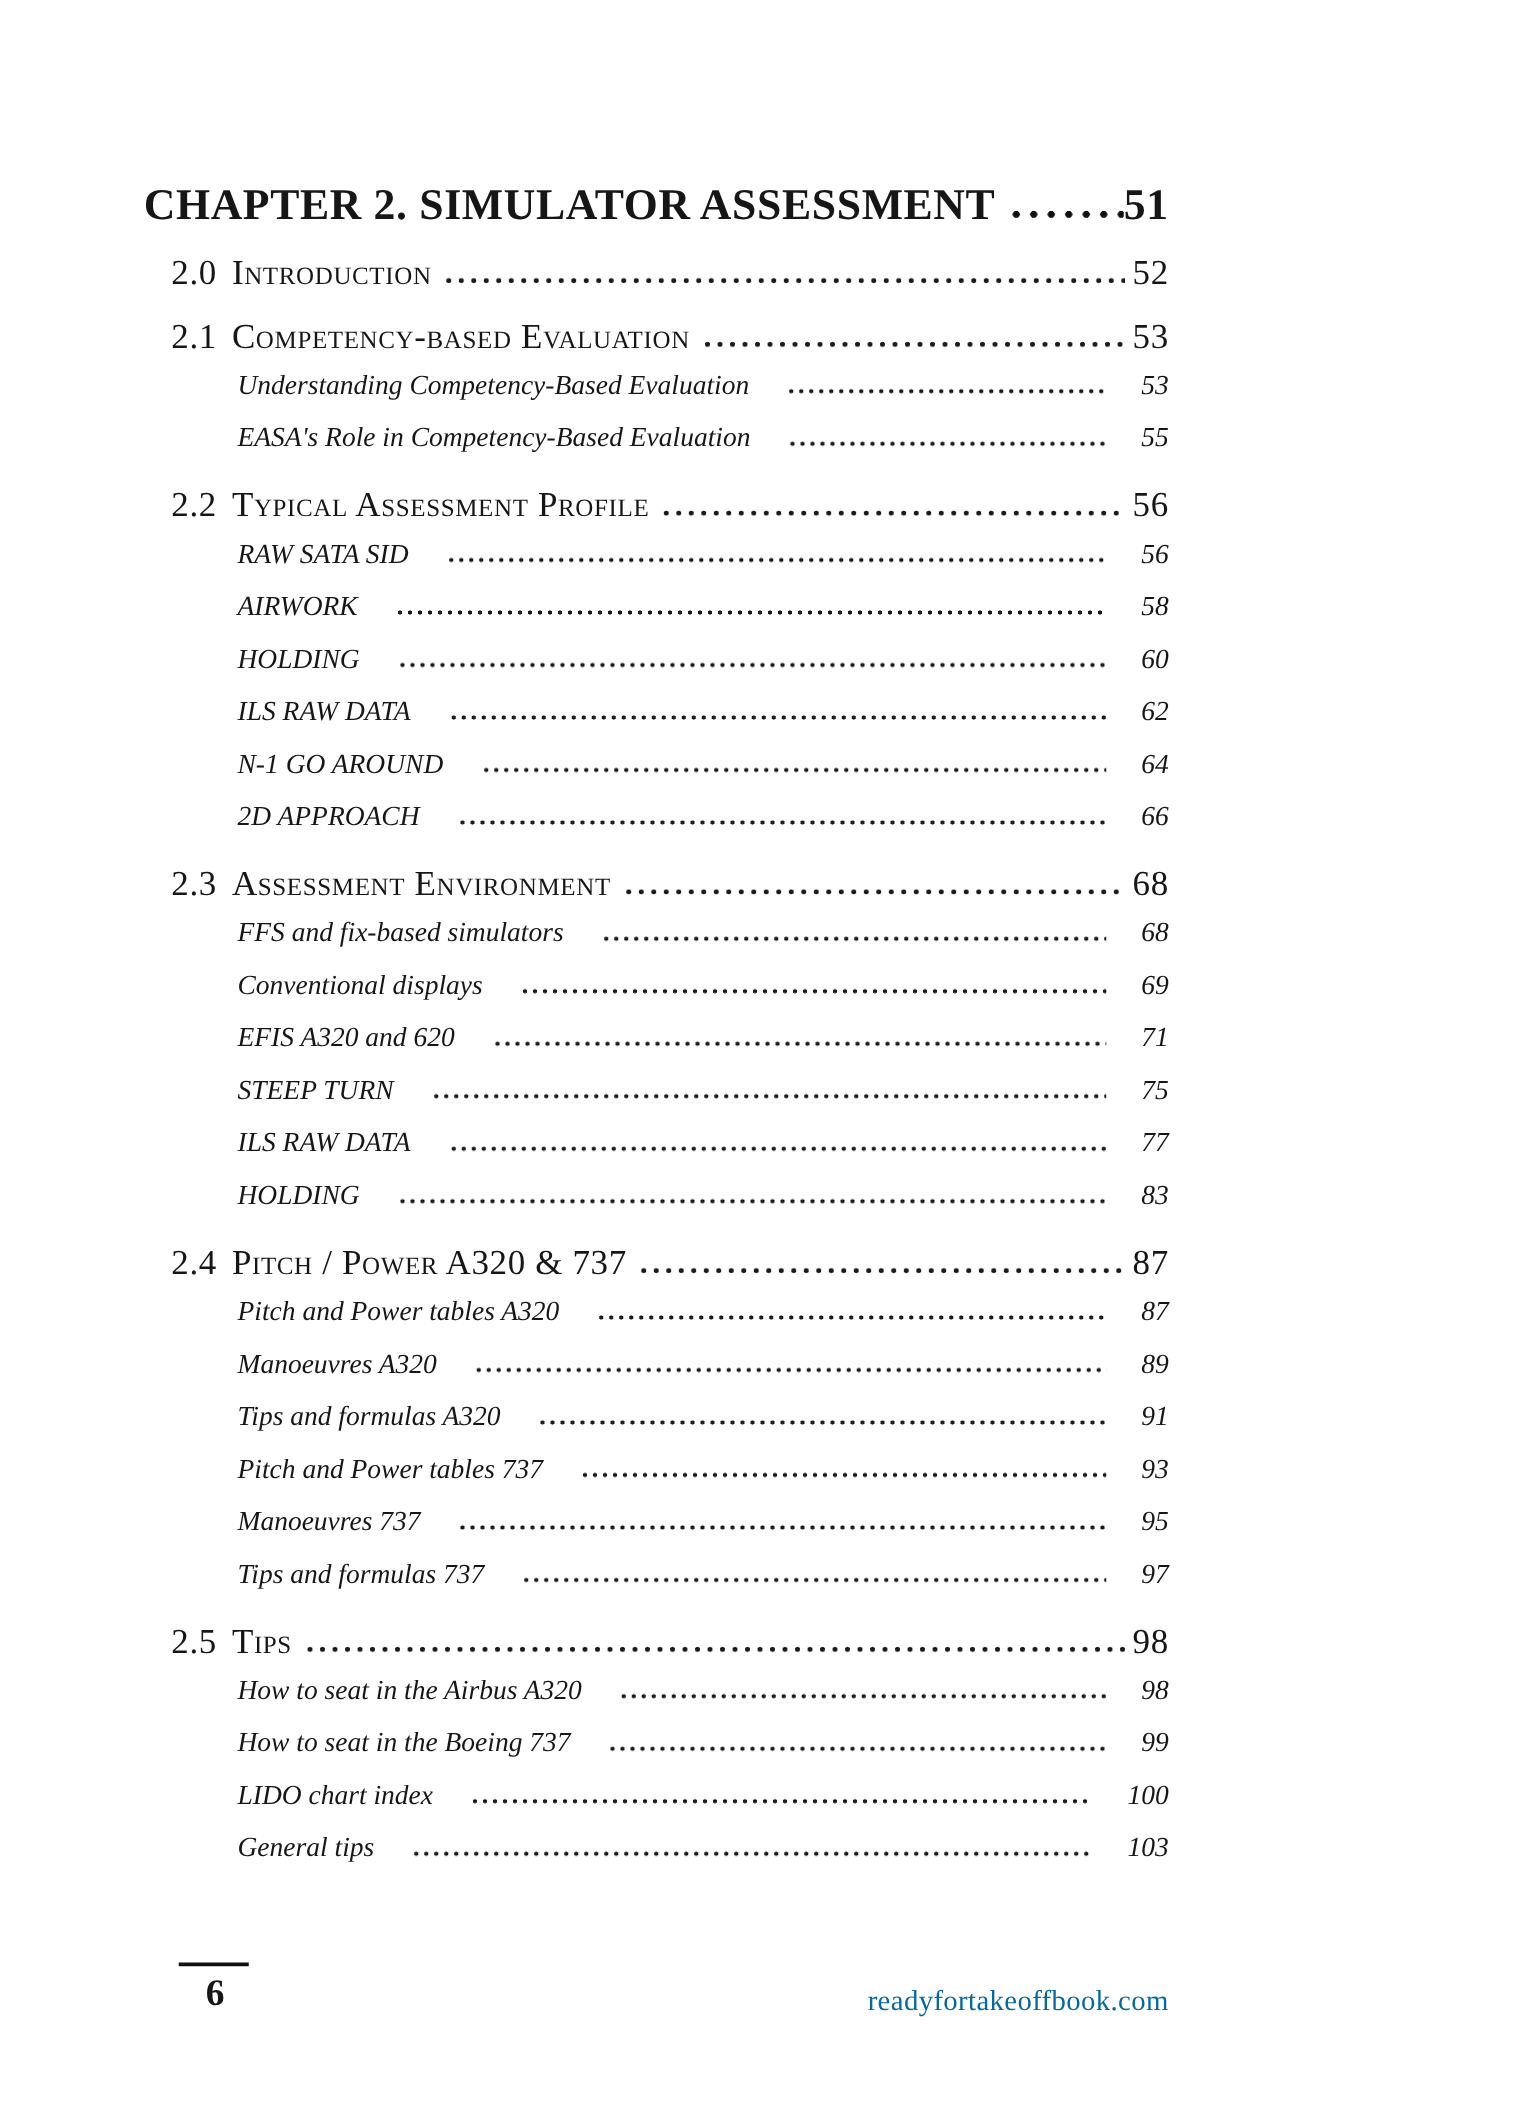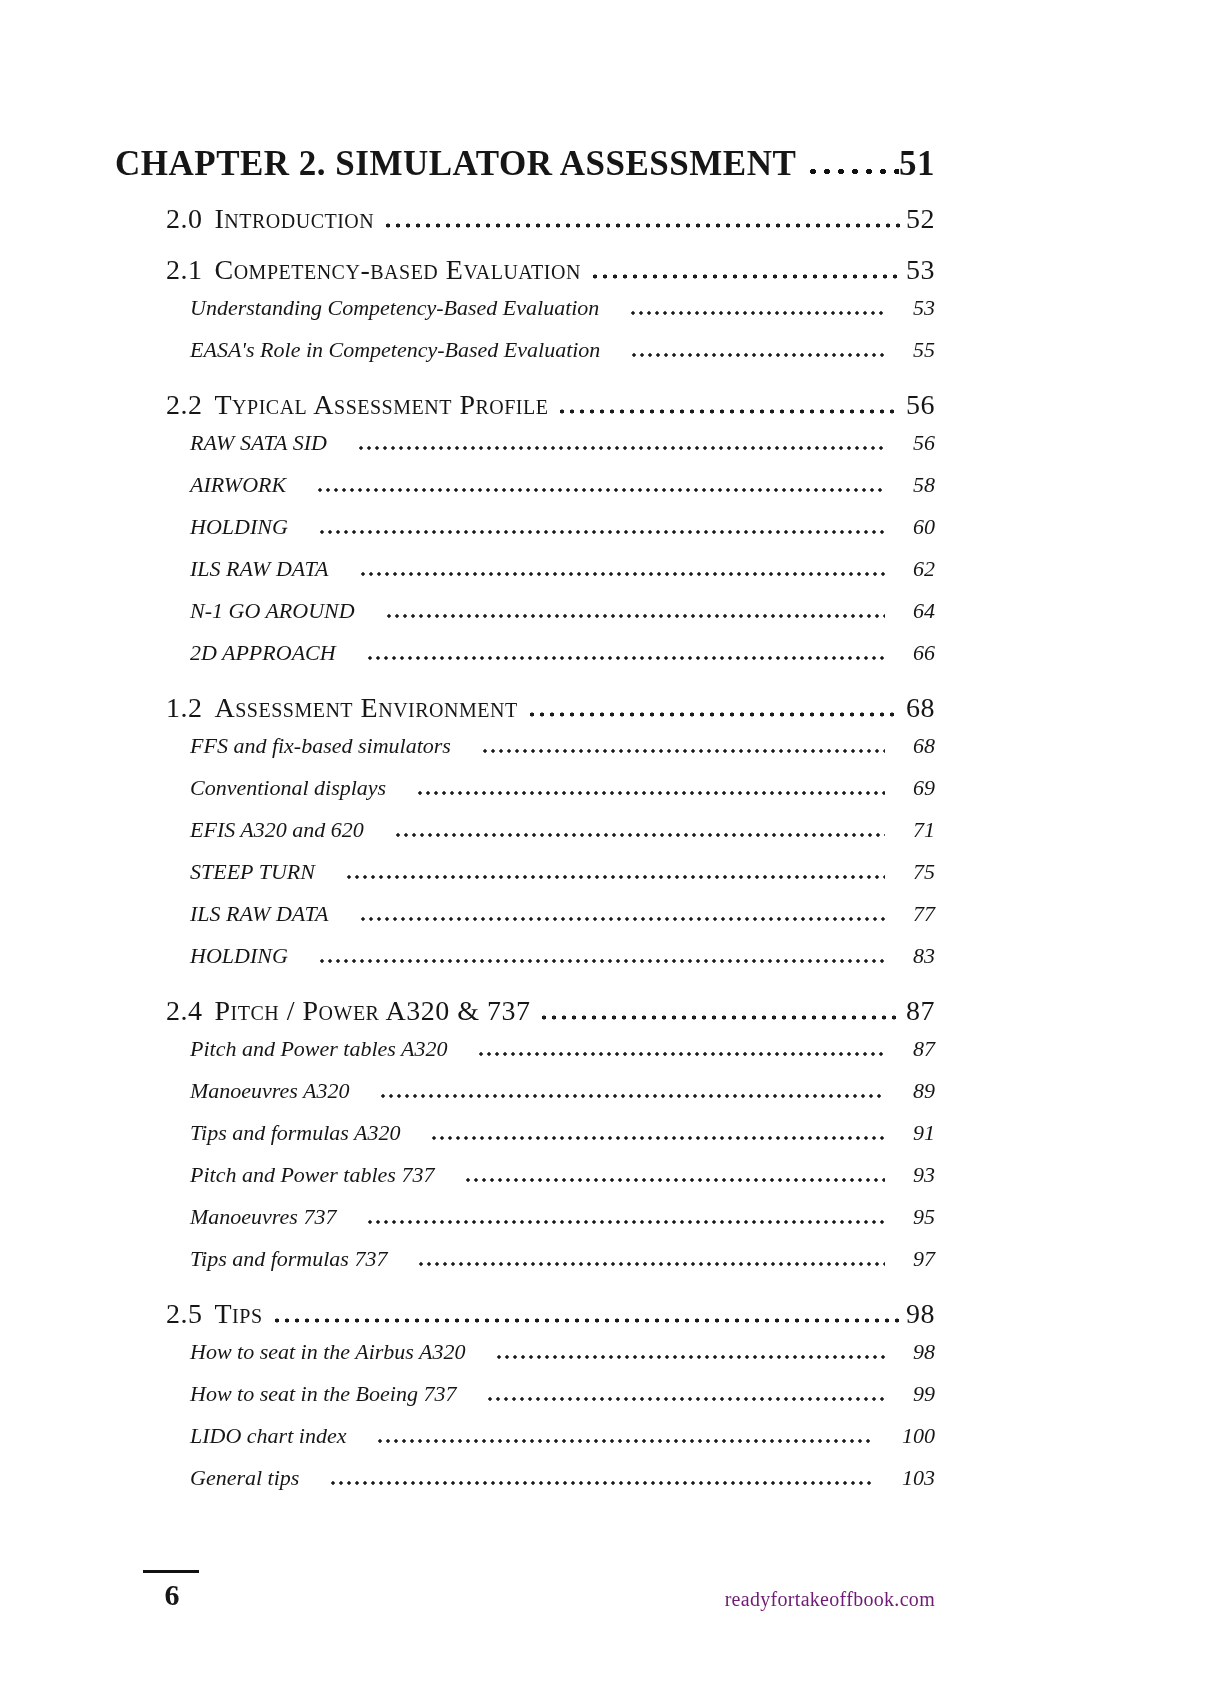--- a/index.html
+++ b/index.html
@@ -39,7 +39,7 @@
     margin-top: 17px;
     letter-spacing: 0.5px;
   }
-  .sec .num { margin-right: 12px; margin-left: 29px; }
+  .sec .num { margin-right: 12px; }
   .sec .stitle { font-variant: small-caps; }
   .sub {
     font-size: 22px;

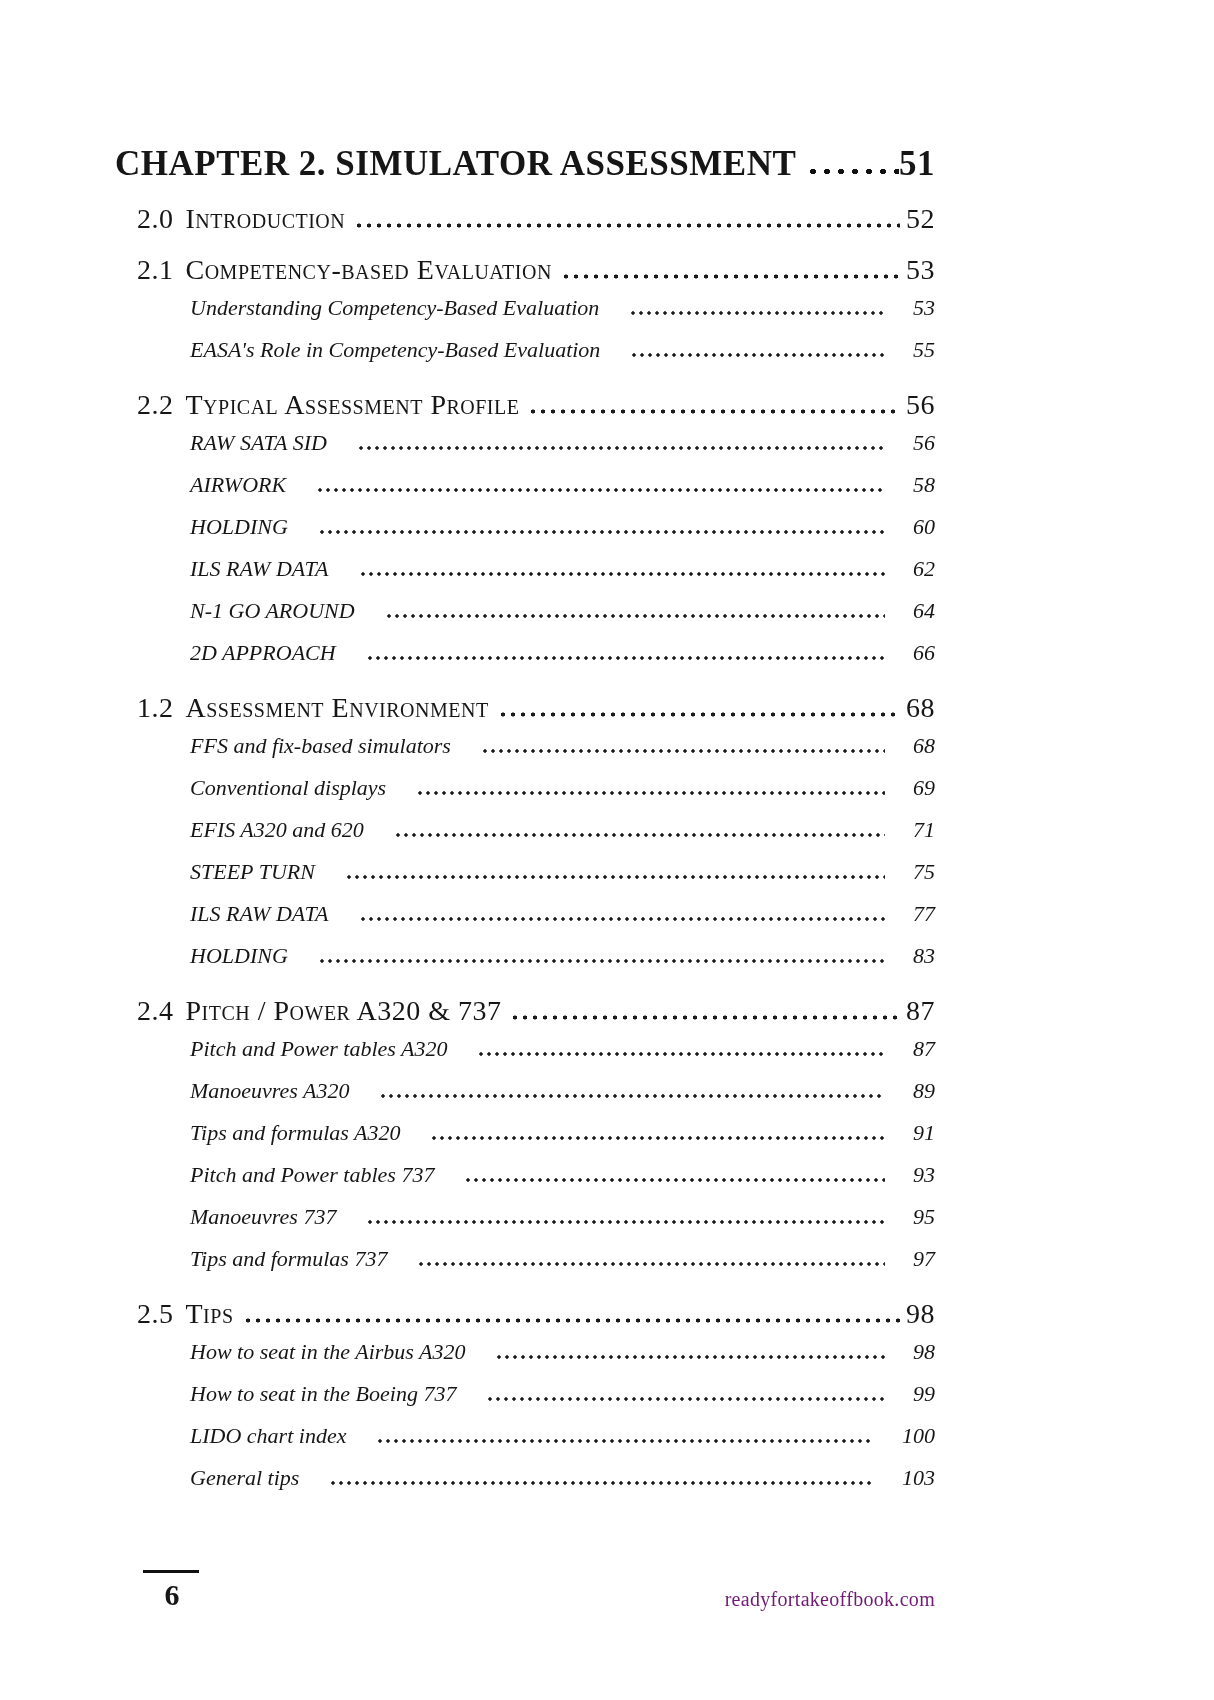--- a/index.html
+++ b/index.html
@@ -176,7 +176,7 @@
     </div>
 
     <div class="row sec">
-      <span class="num">1.2</span>
+      <span class="num">2.3</span>
       <span class="stitle">Assessment Environment</span>
       <span class="leader lsec"></span>
       <span class="pg">68</span>

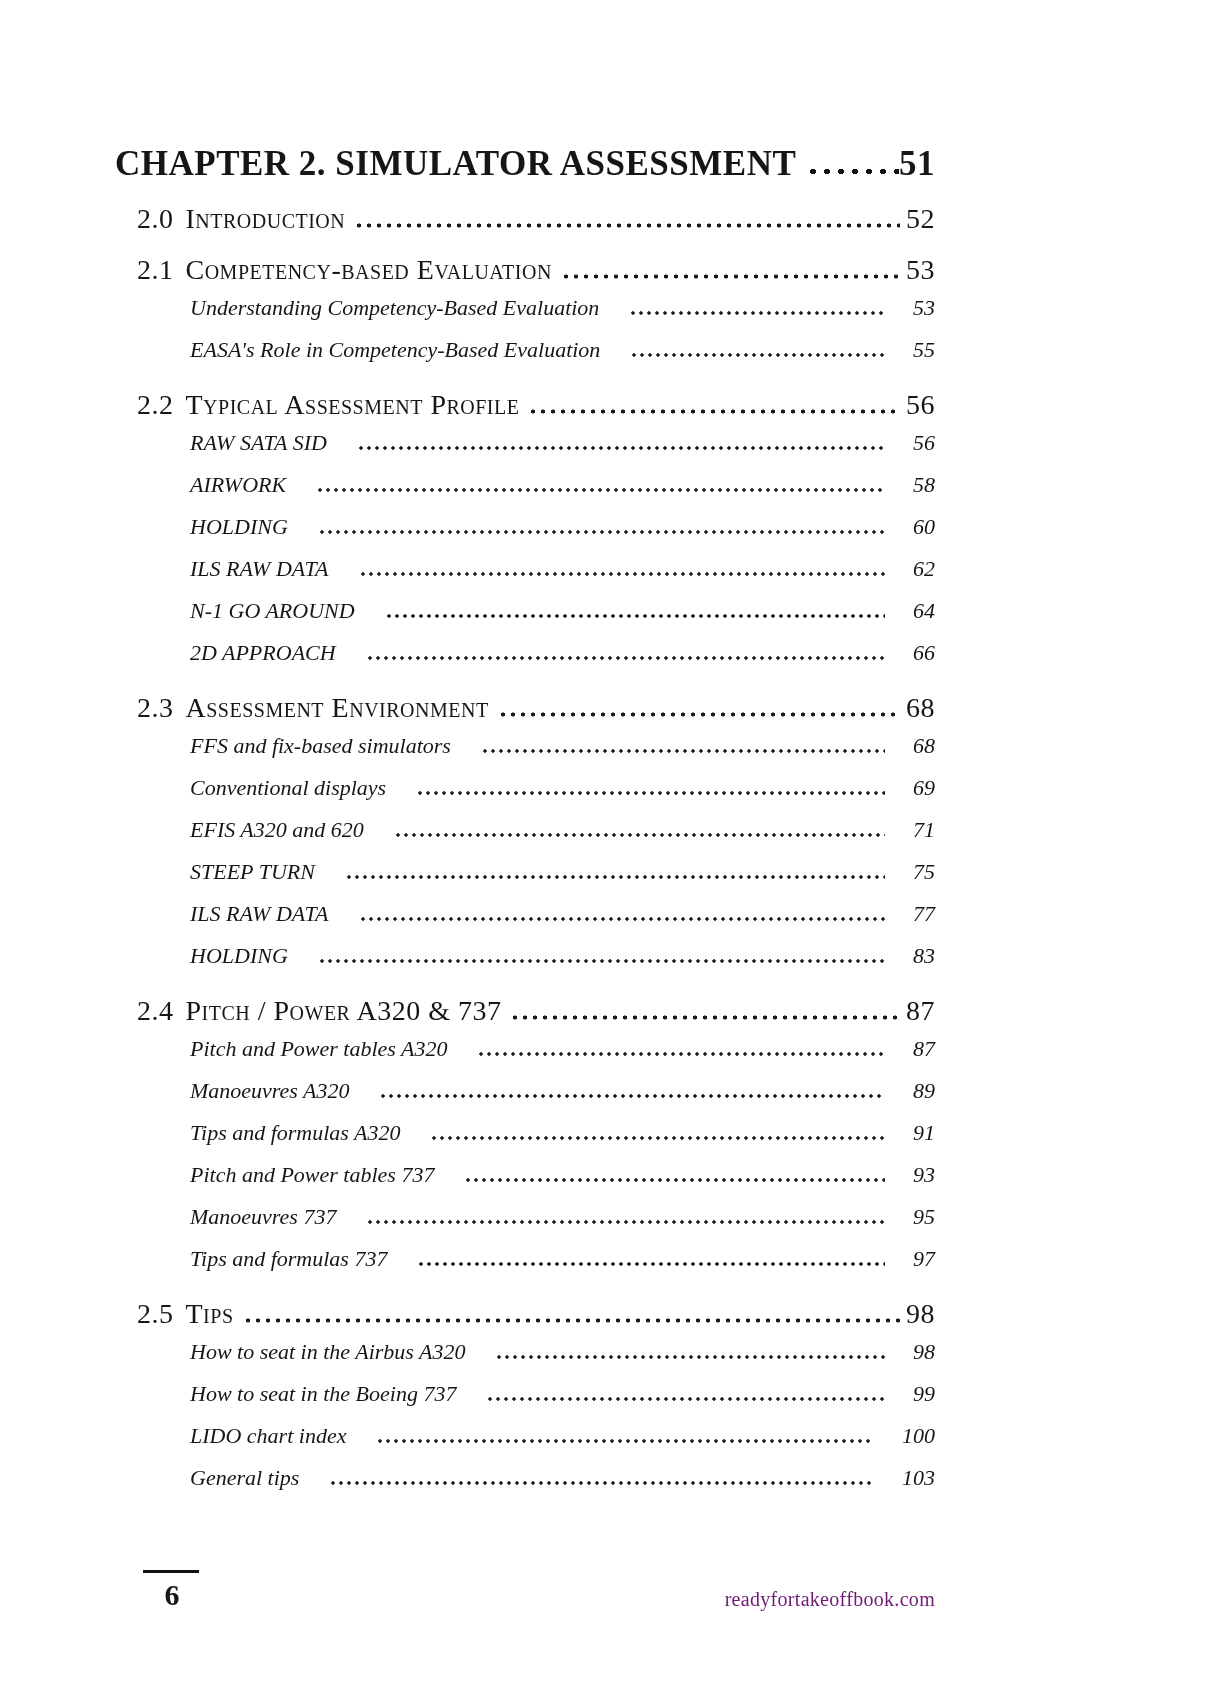--- a/index.html
+++ b/index.html
@@ -97,8 +97,8 @@
     position: absolute;
     right: 279px;
     top: 1588px;
-    font-size: 20px;
-    color: #701a75;
+    font-size: 23px;
+    color: #0369a1;
     letter-spacing: 0.3px;
   }
 </style>

